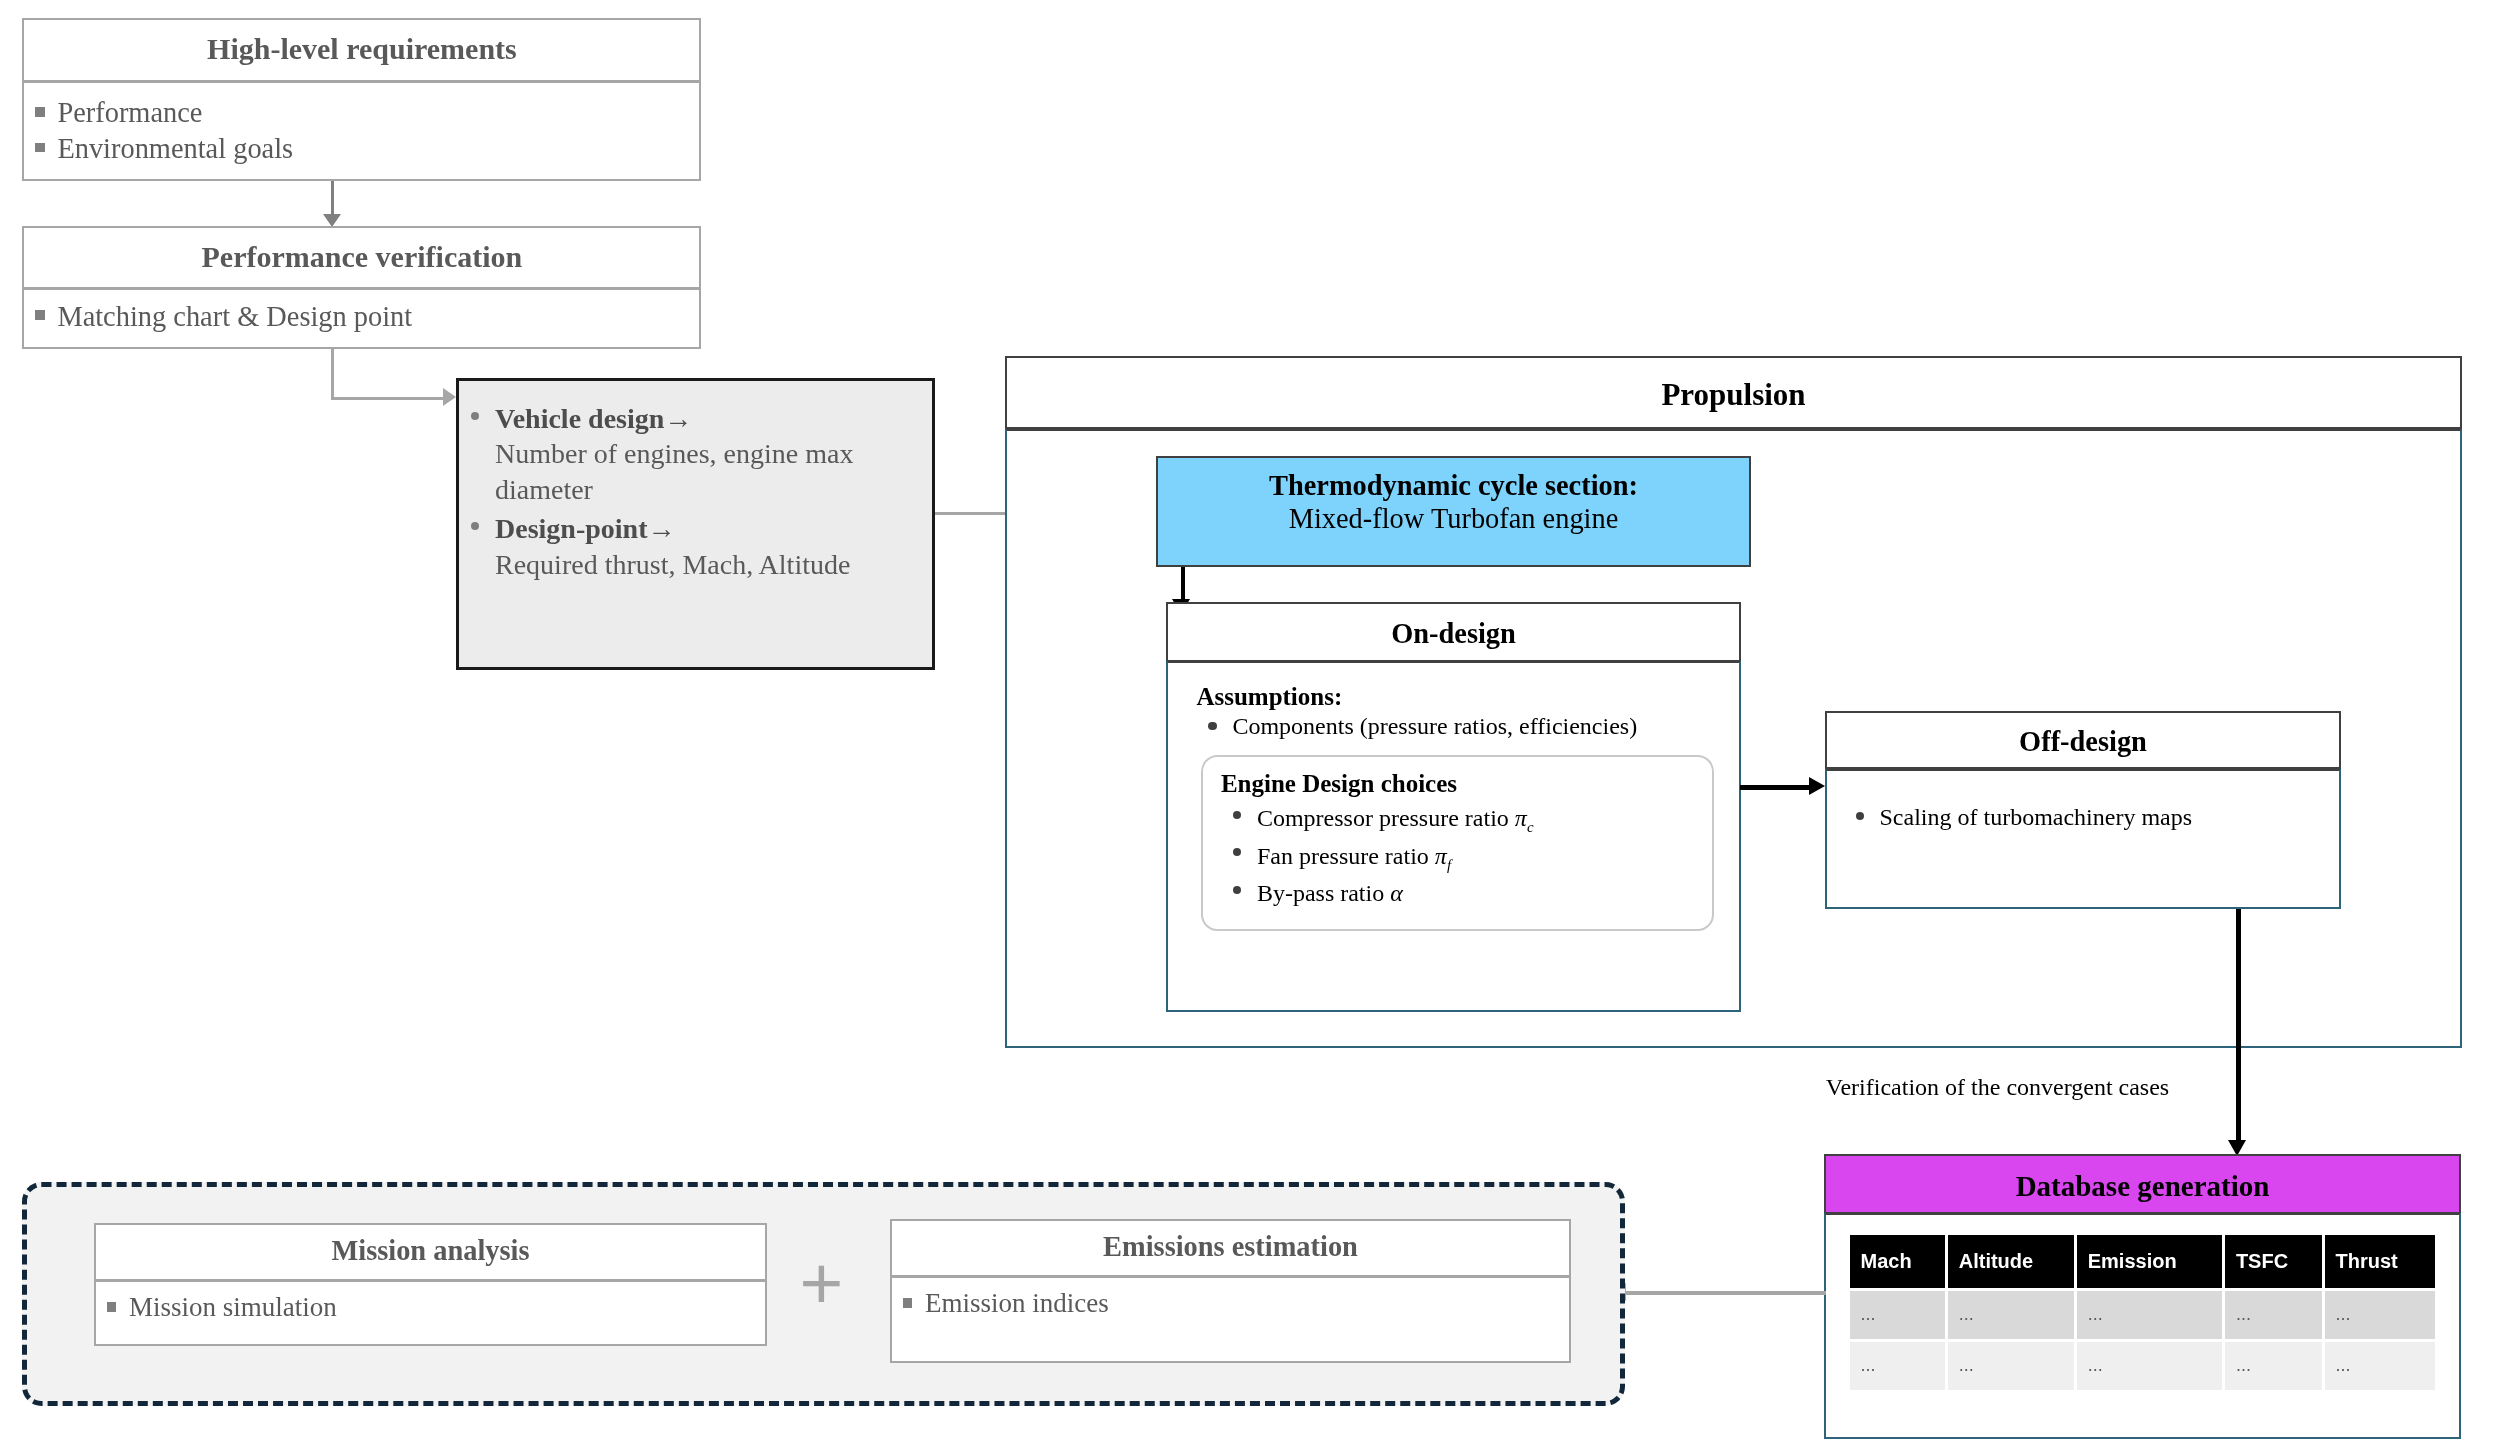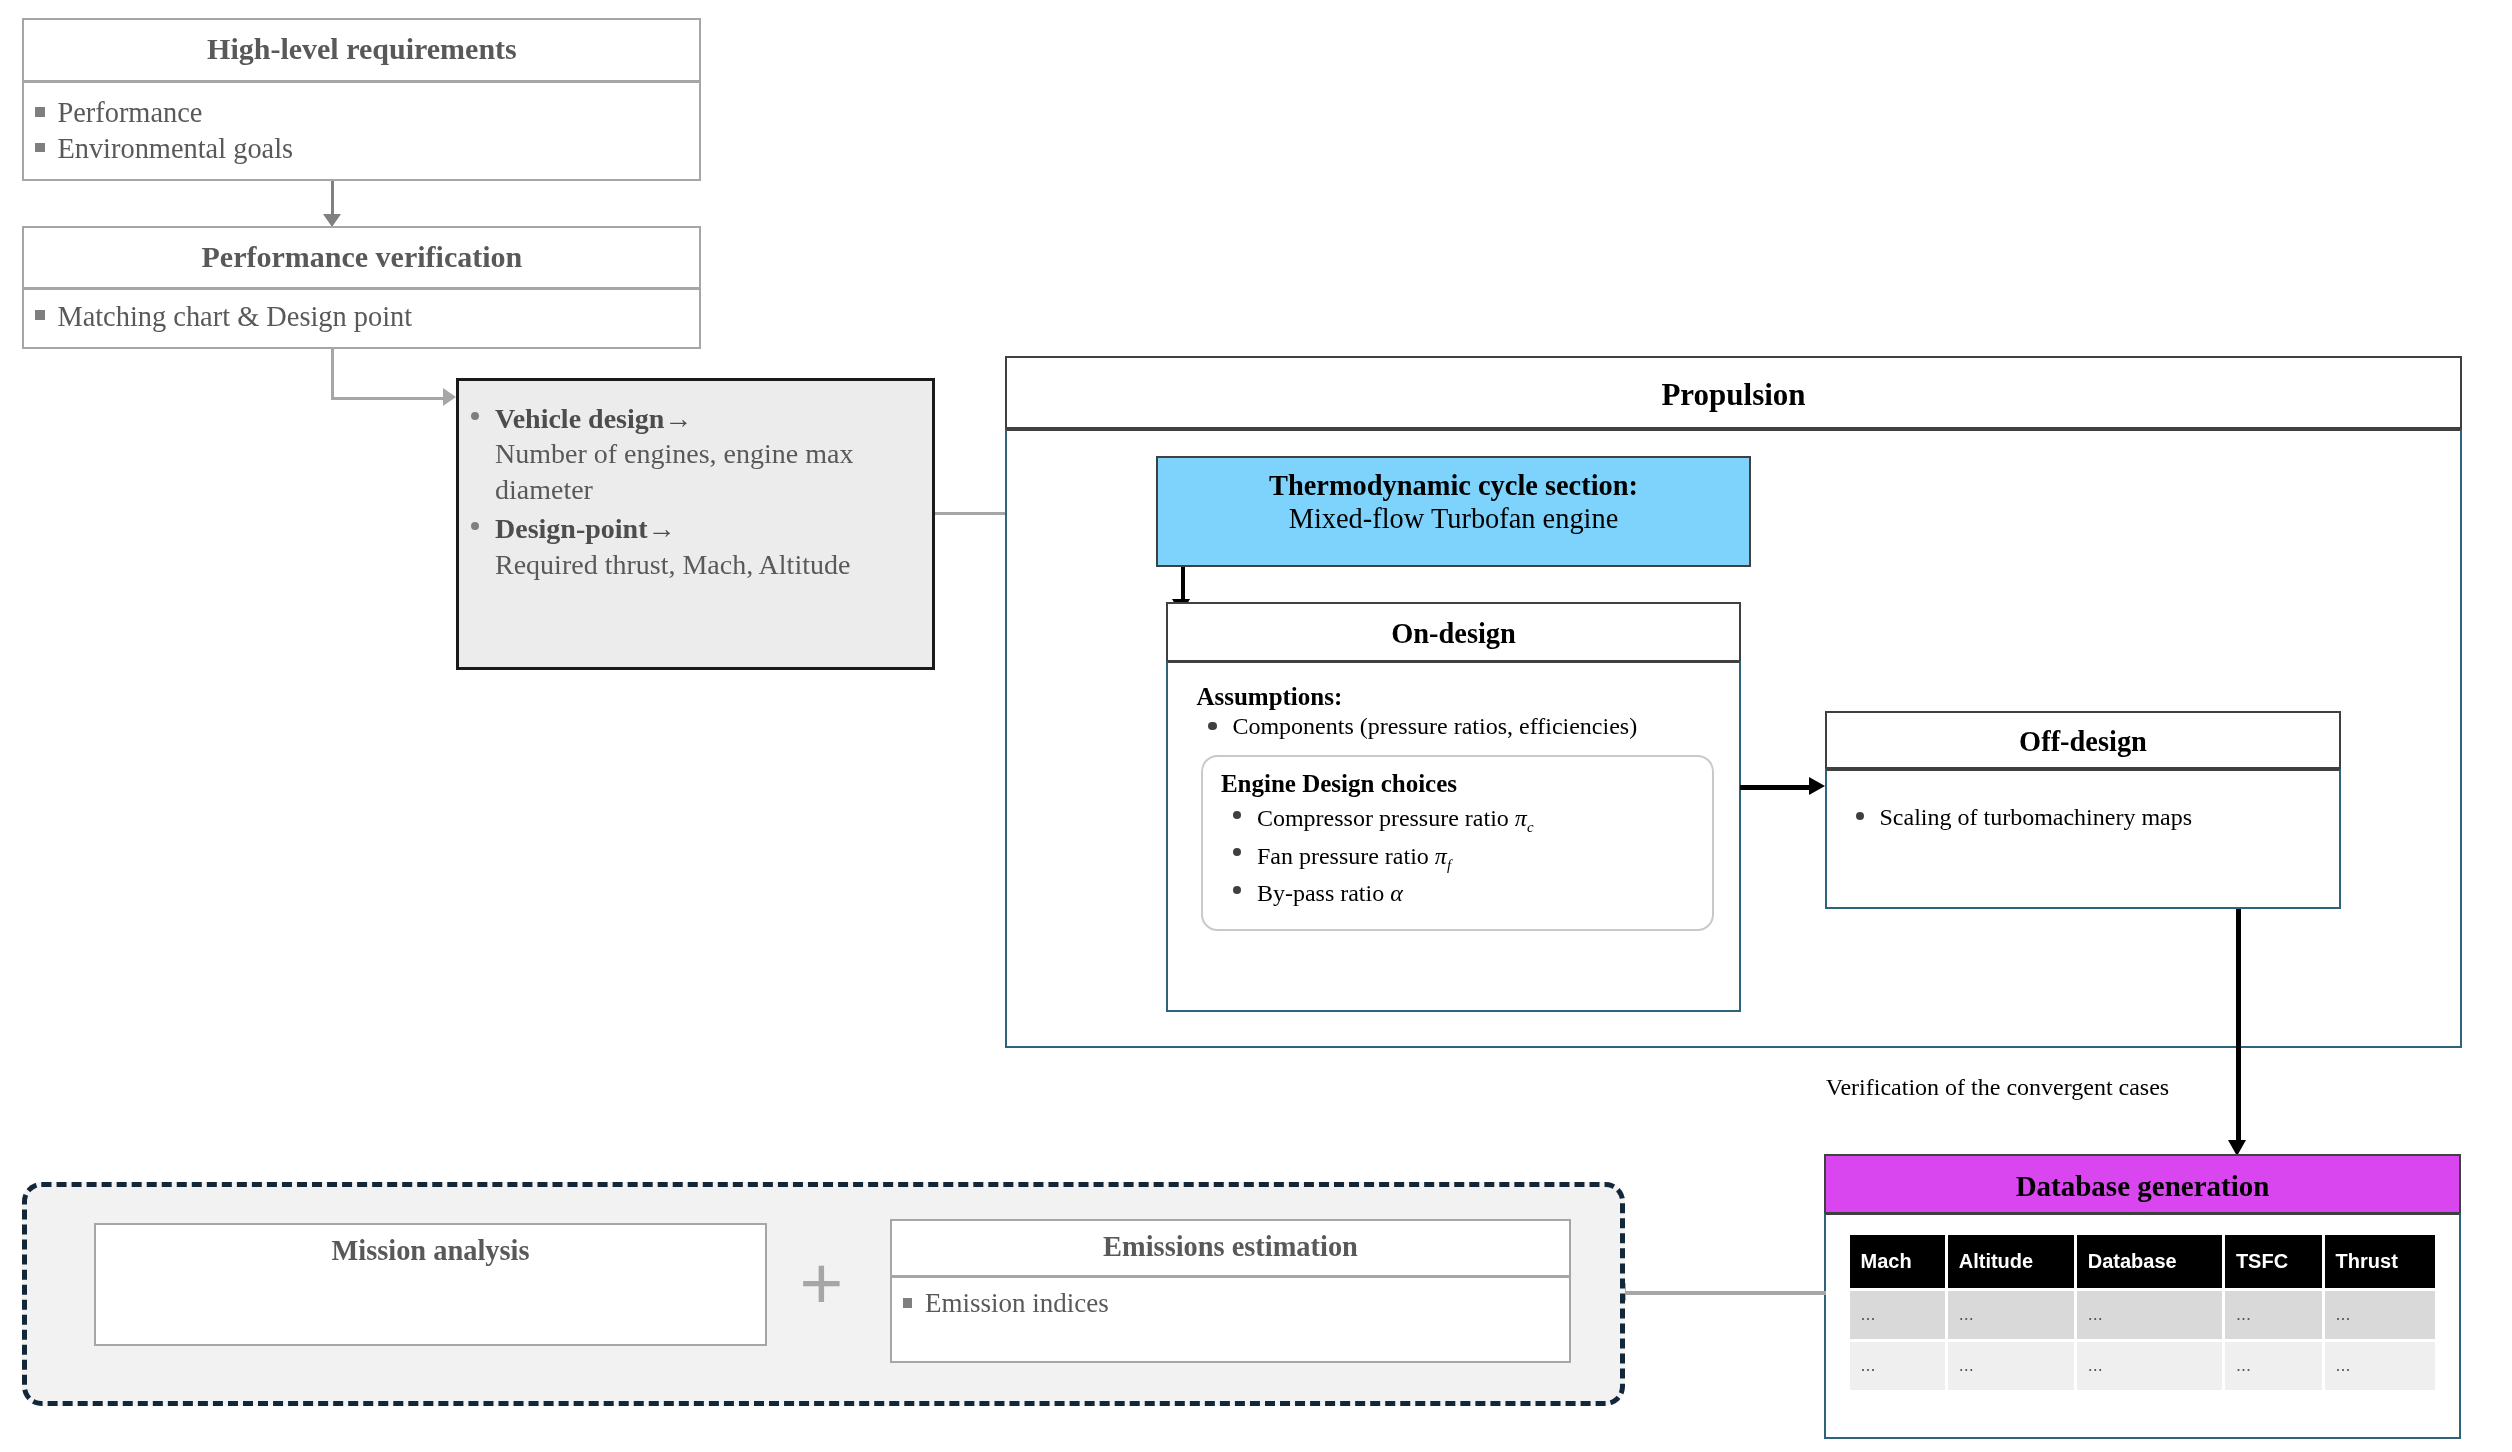--- a/index.html
+++ b/index.html
@@ -152,7 +152,7 @@
           <tr>
             <th>Mach</th>
             <th>Altitude</th>
-            <th>Database</th>
+            <th>Emission</th>
             <th>TSFC</th>
             <th>Thrust</th>
           </tr>

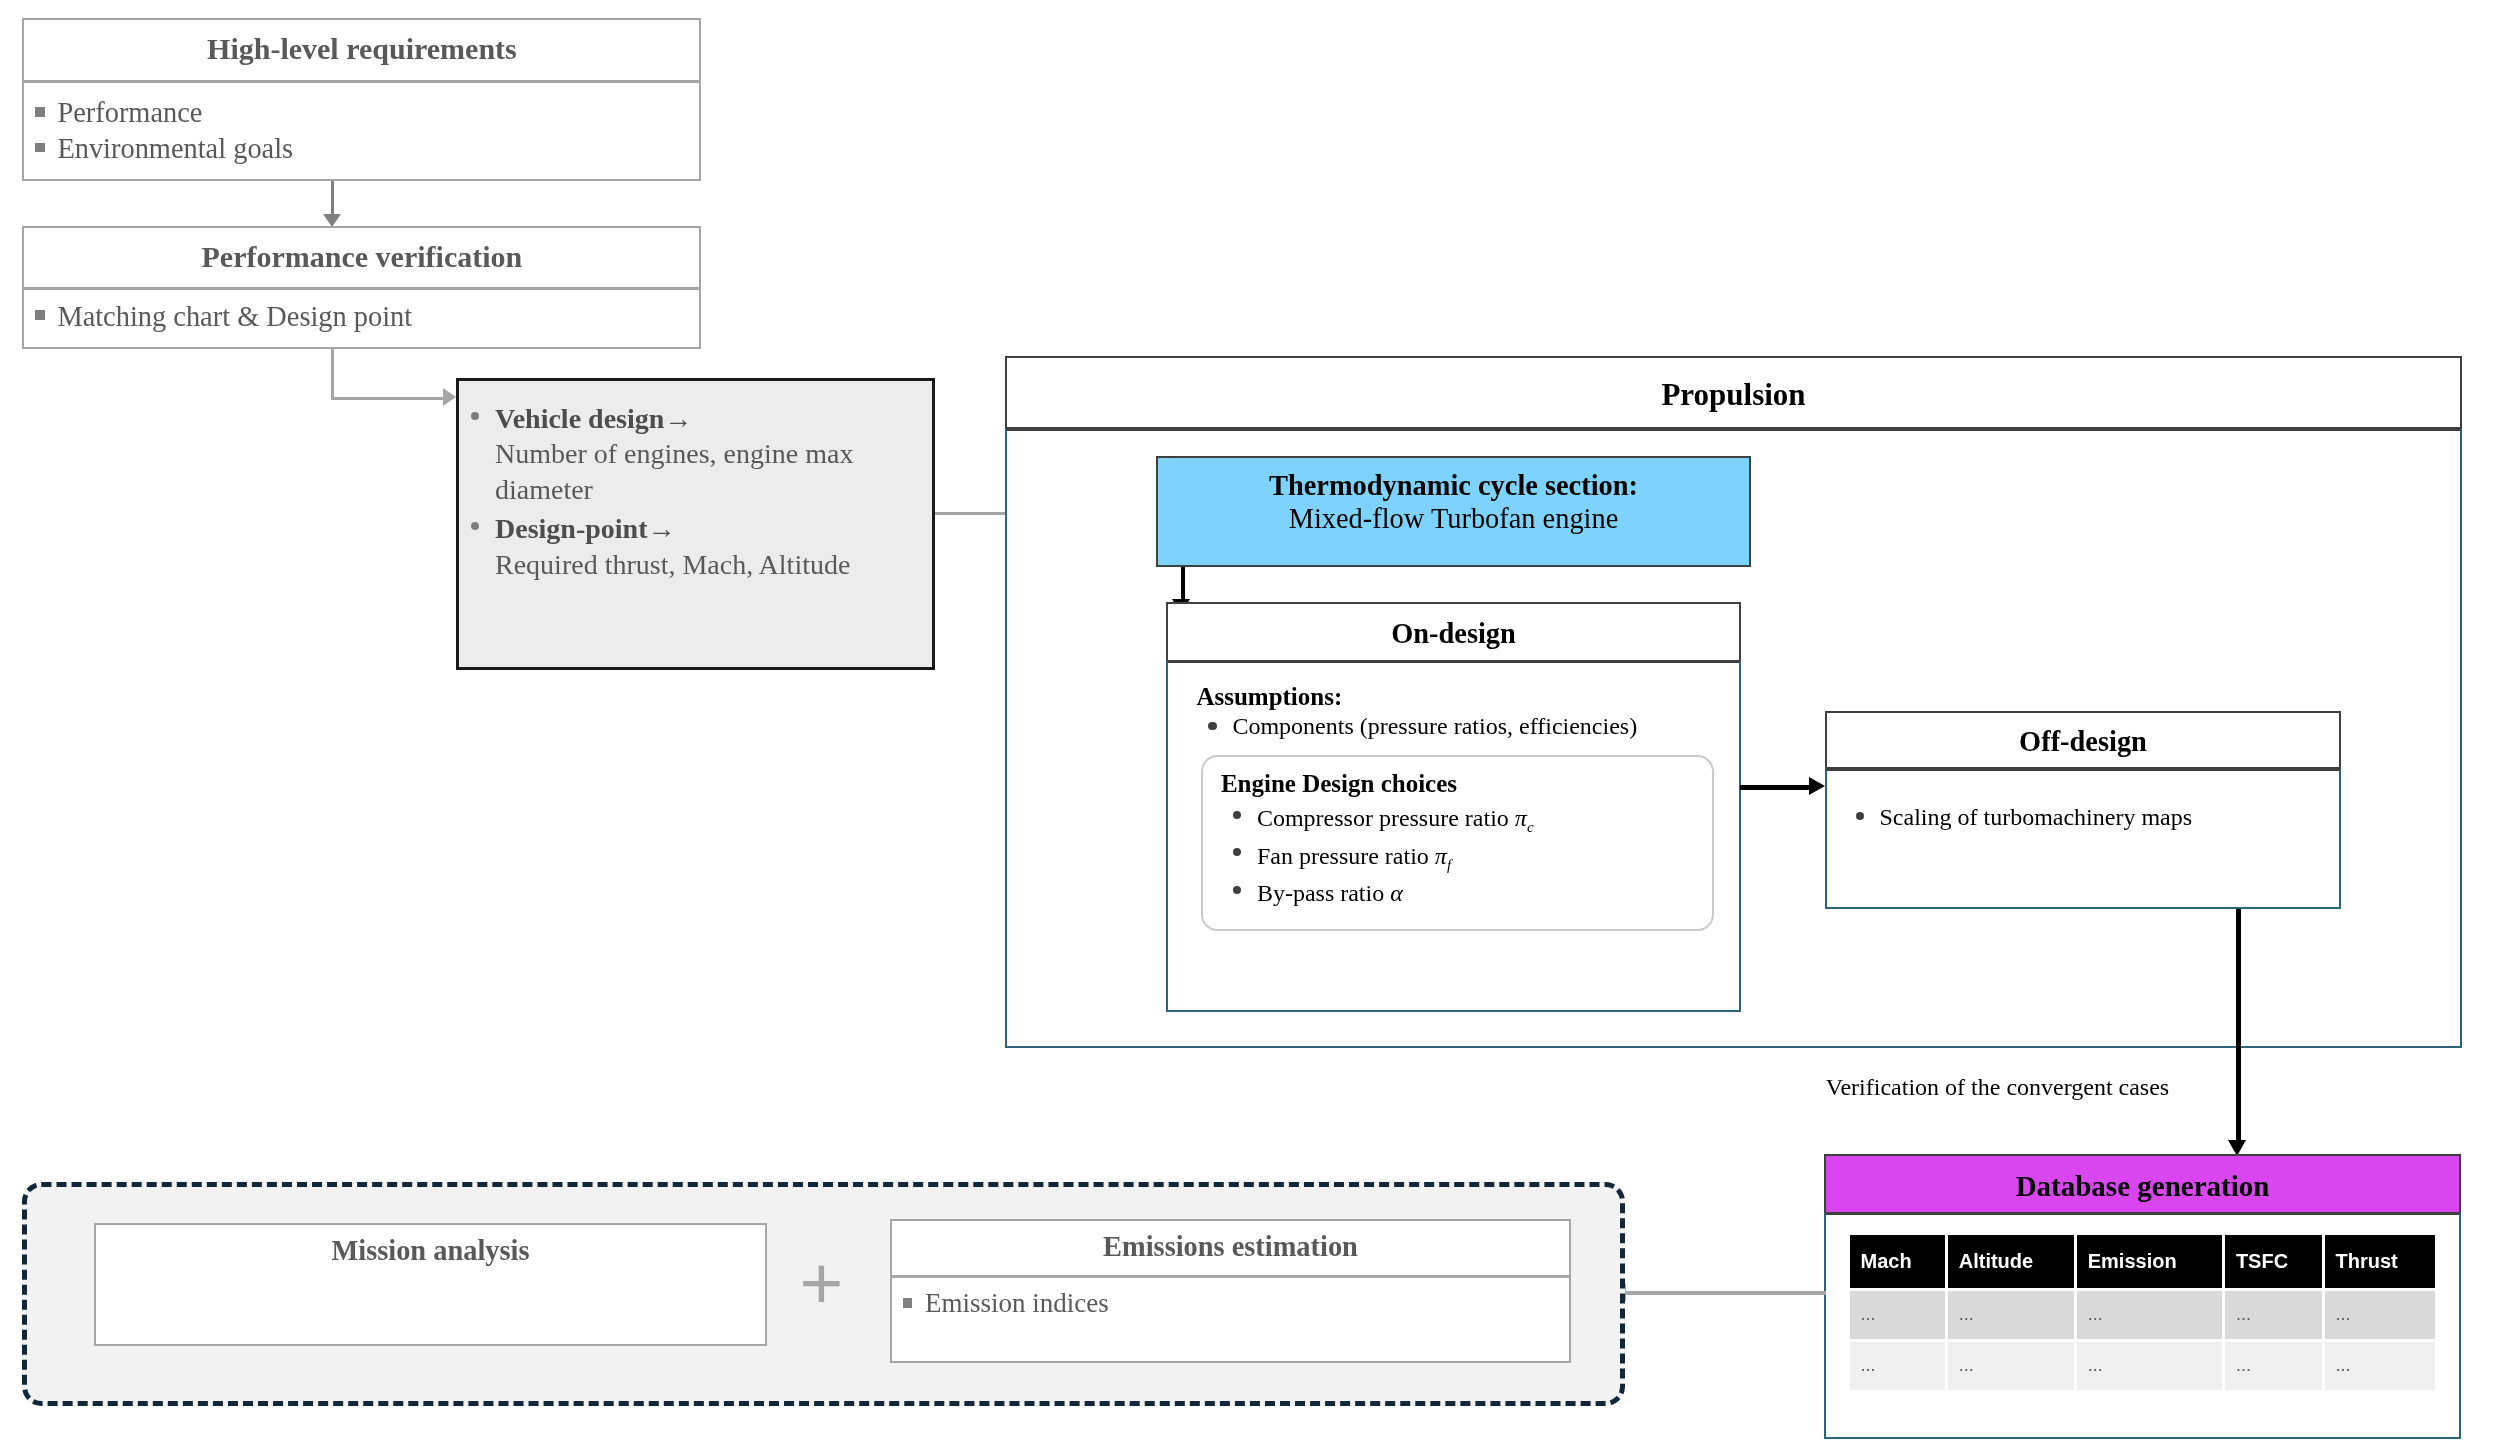--- a/index.html
+++ b/index.html
@@ -184,6 +184,11 @@
 
   <div class="abs card" style="left:94px;top:1223px;width:673px;height:123px;">
     <div class="hd" style="font-size:28.4px;line-height:1;padding:12px 0 13.5px 0;">Mission analysis</div>
+    <div class="bd" style="padding:9px 0 0 0;">
+      <ul class="blist" style="font-size:27px;line-height:1.24;">
+        <li><span class="bullet"></span><span>Mission simulation</span></li>
+      </ul>
+    </div>
   </div>
 
   <div class="abs" style="left:788px;top:1246px;width:67px;text-align:center;font-size:75px;color:#a6a6a6;line-height:1;font-family:'Liberation Sans',sans-serif;">+</div>

